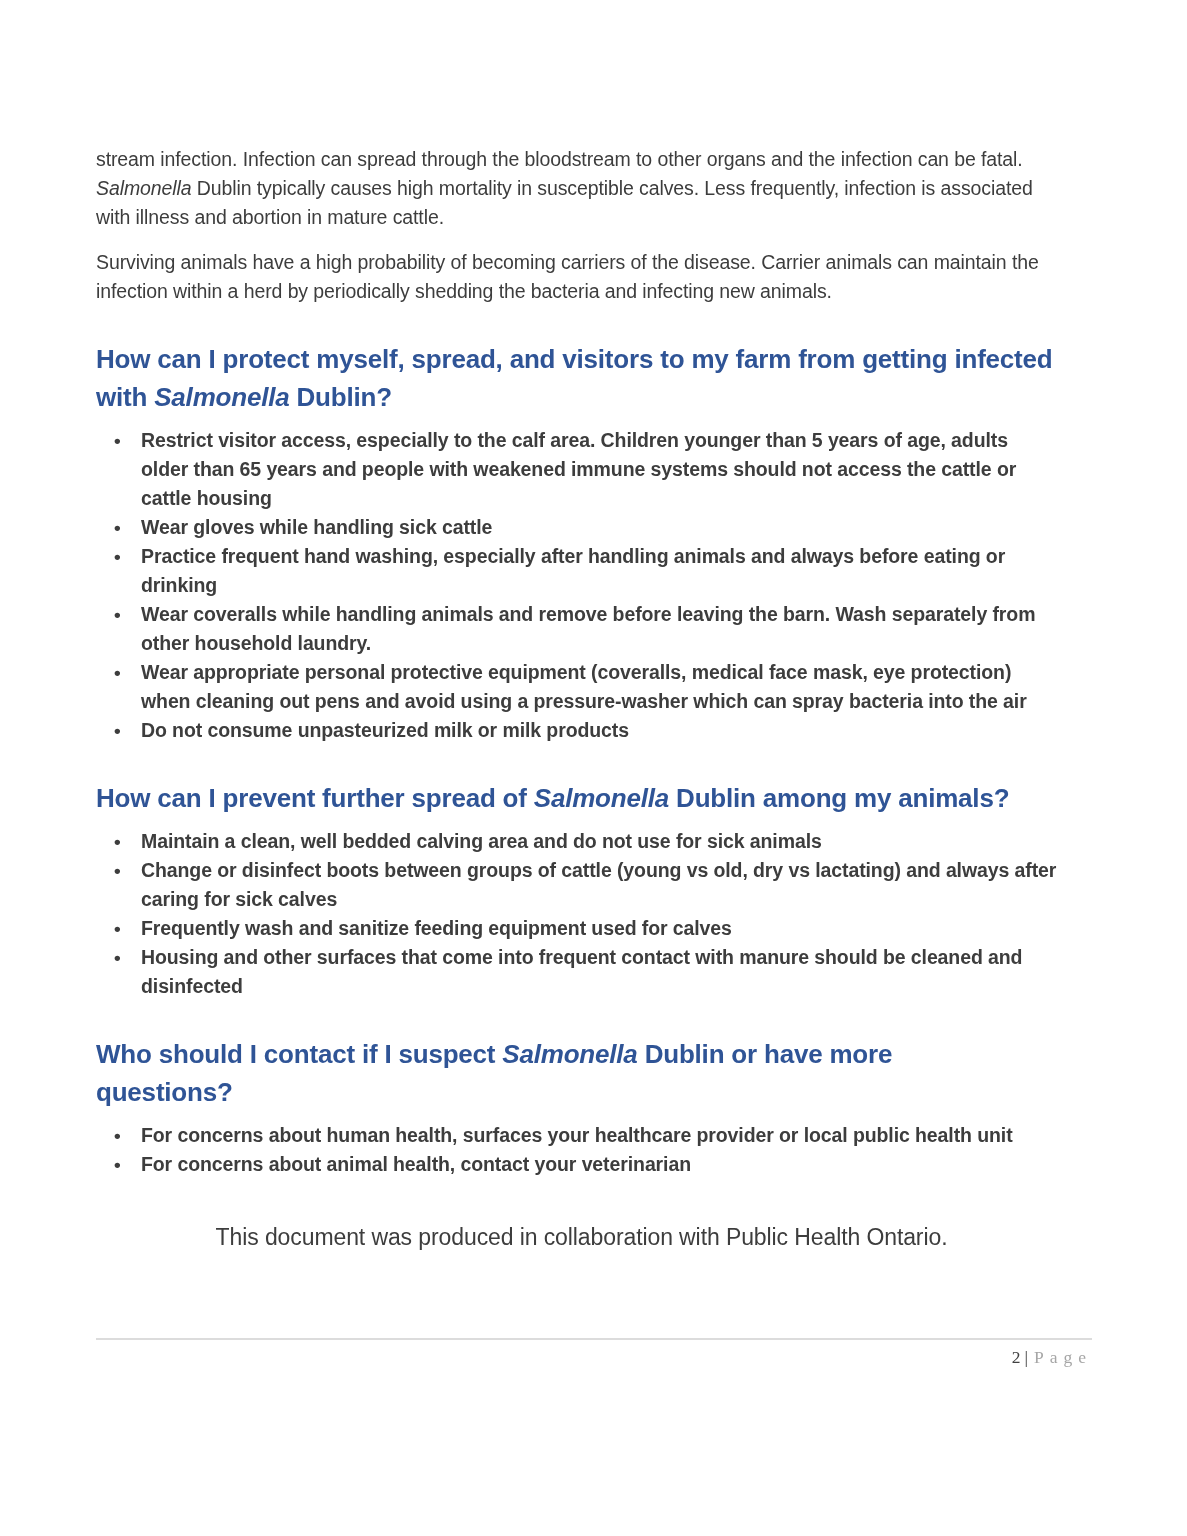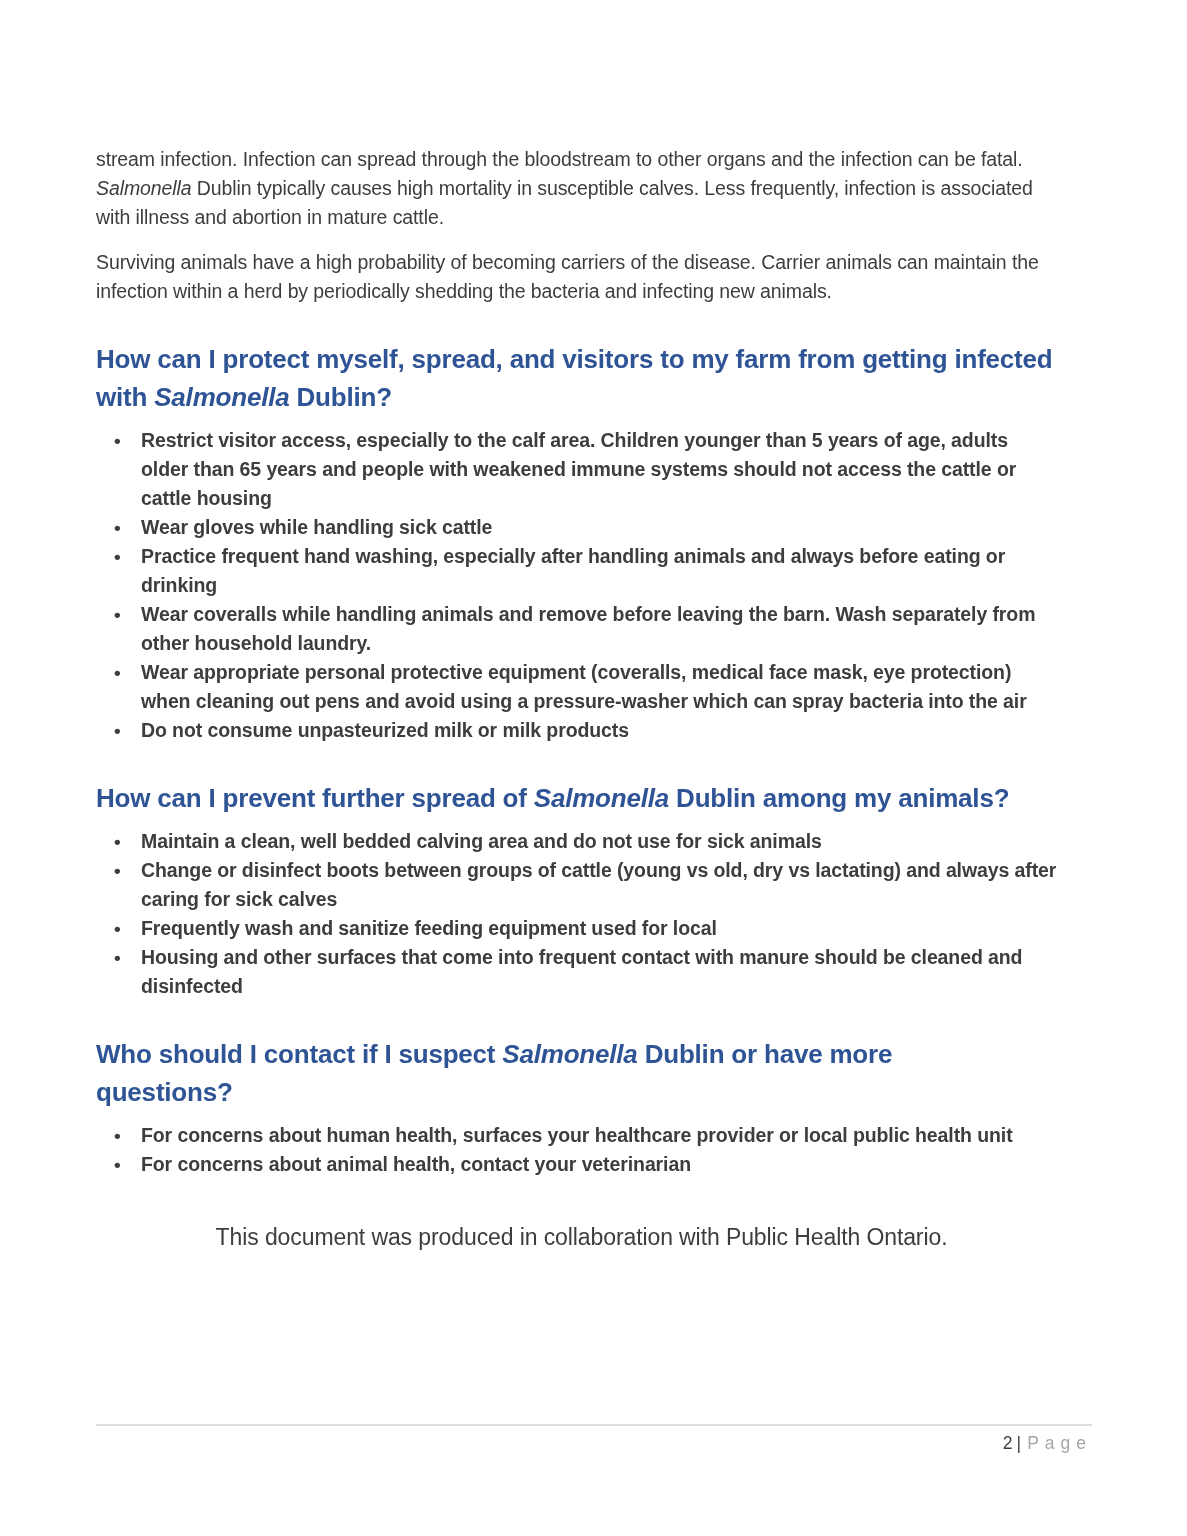--- a/index.html
+++ b/index.html
@@ -117,7 +117,7 @@
     <ul class="bullet-list">
       <li>Maintain a clean, well bedded calving area and do not use for sick animals</li>
       <li>Change or disinfect boots between groups of cattle (young vs old, dry vs lactating) and always after caring for sick calves</li>
-      <li>Frequently wash and sanitize feeding equipment used for local</li>
+      <li>Frequently wash and sanitize feeding equipment used for calves</li>
       <li>Housing and other surfaces that come into frequent contact with manure should be cleaned and disinfected</li>
     </ul>
   </section>

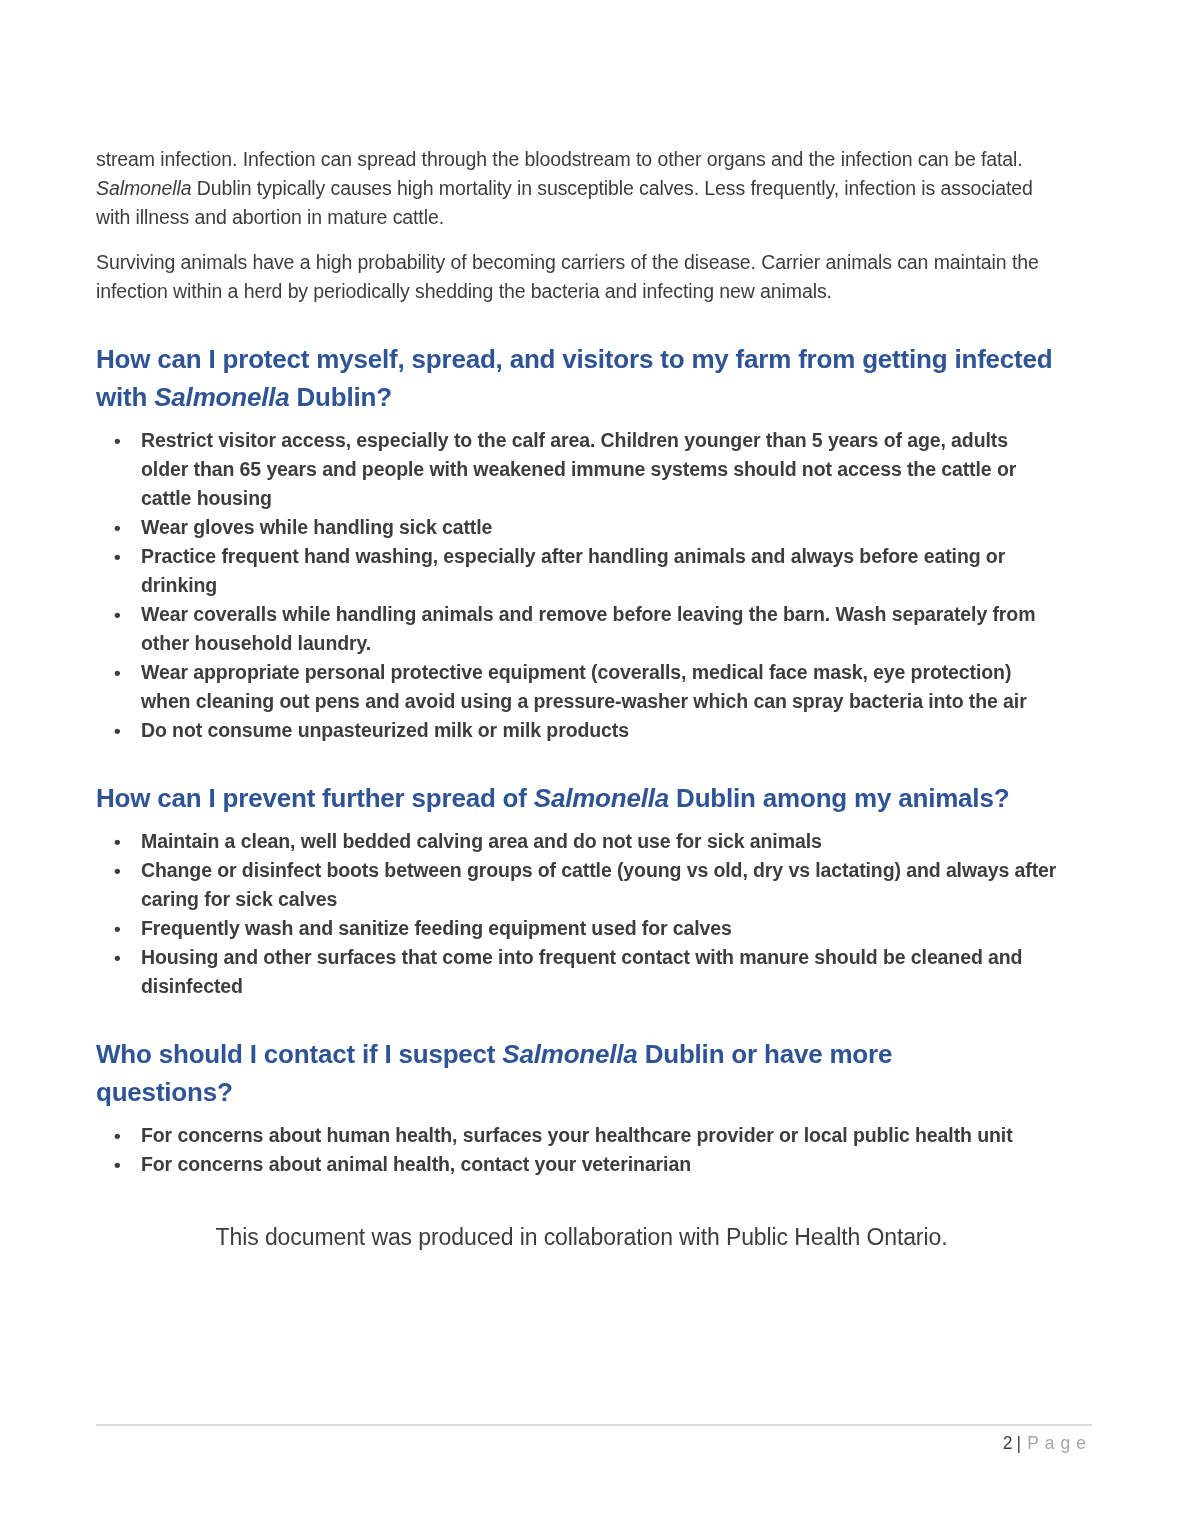--- a/index.html
+++ b/index.html
@@ -65,7 +65,8 @@
     position: absolute;
     left: 96px;
     right: 95px;
-    top: 1424px;
+    top: 1338px;
+    font-family: Liberation Serif, serif;
   }
   .footer-rule {
     border: none;

